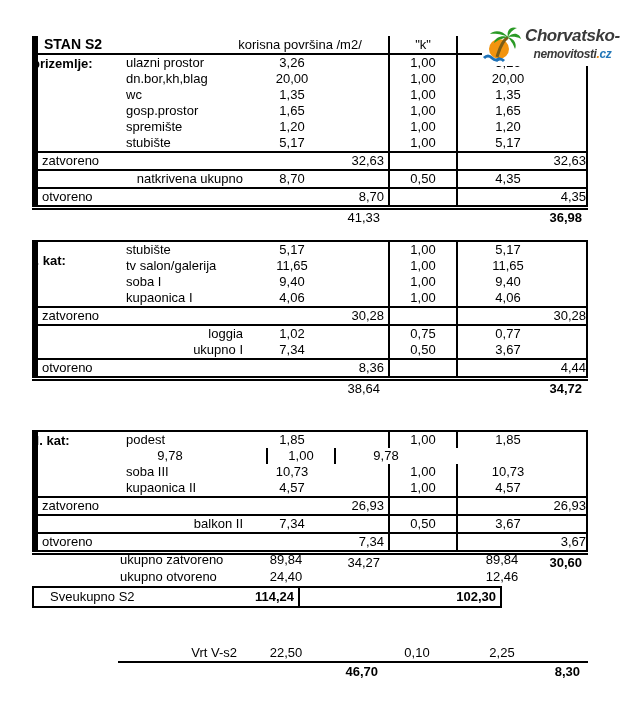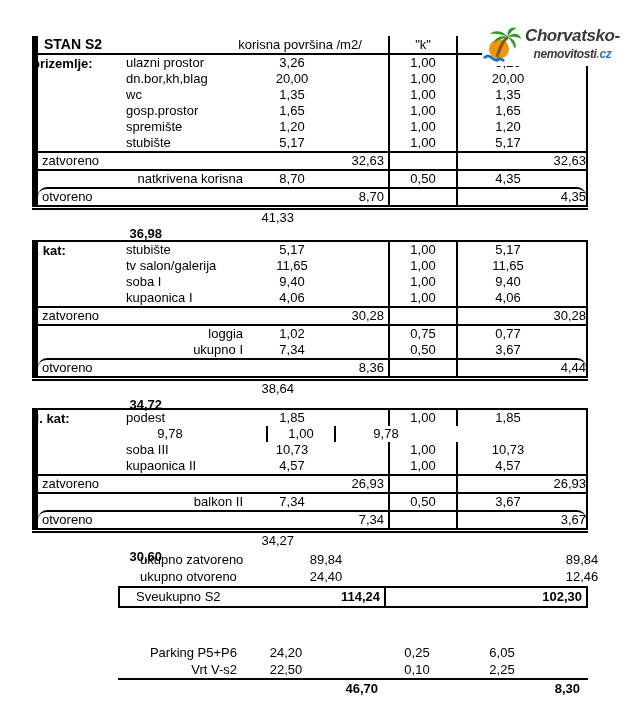--- a/index.html
+++ b/index.html
@@ -159,7 +159,7 @@
 
           <div class="row">
             <div class="cl"></div>
-            <div class="cn rn">natkrivena korisna</div>
+            <div class="cn rn">natkrivena ukupno</div>
             <div class="ca"><span class="v">8,70</span></div>
             <div class="ck">0,50</div>
             <div class="cr"><span class="v">4,35</span></div>

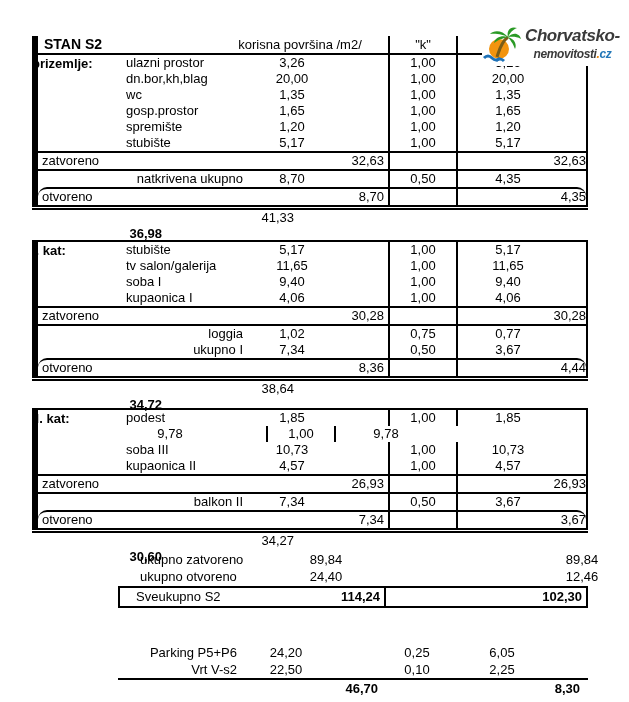--- a/index.html
+++ b/index.html
@@ -35,7 +35,7 @@
   .cspan { width: 264px; flex: none; text-align: right; padding-right: 4px; }
 
   .sub  { height: 20px; line-height: 16px; border-top: 2px solid #000; border-bottom: 2px solid #000; }
-  .sub2 { height: 18px; line-height: 15px; border-top: 2px solid #000; border-radius: 9px; }
+  .sub2 { height: 18px; line-height: 15px; border-top: 2px solid #000; }
   .dbl  { height: 5px; border-top: 2px solid #000; border-bottom: 2px solid #000; }
   .totals { margin-left: 2px; width: 552px; flex-direction: column; }
   .bold { font-weight: bold; }

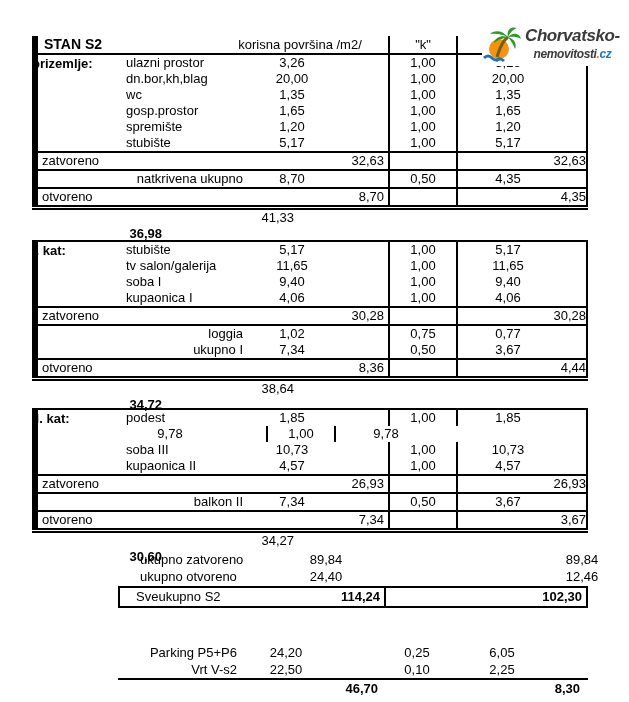--- a/index.html
+++ b/index.html
@@ -37,7 +37,7 @@
   .sub  { height: 20px; line-height: 16px; border-top: 2px solid #000; border-bottom: 2px solid #000; }
   .sub2 { height: 18px; line-height: 15px; border-top: 2px solid #000; }
   .dbl  { height: 5px; border-top: 2px solid #000; border-bottom: 2px solid #000; }
-  .totals { margin-left: 2px; width: 552px; flex-direction: column; }
+  .totals { margin-left: 2px; width: 552px; }
   .bold { font-weight: bold; }
 
   .floorlbl { position: absolute; left: 0; width: 86px; padding-right: 4px;

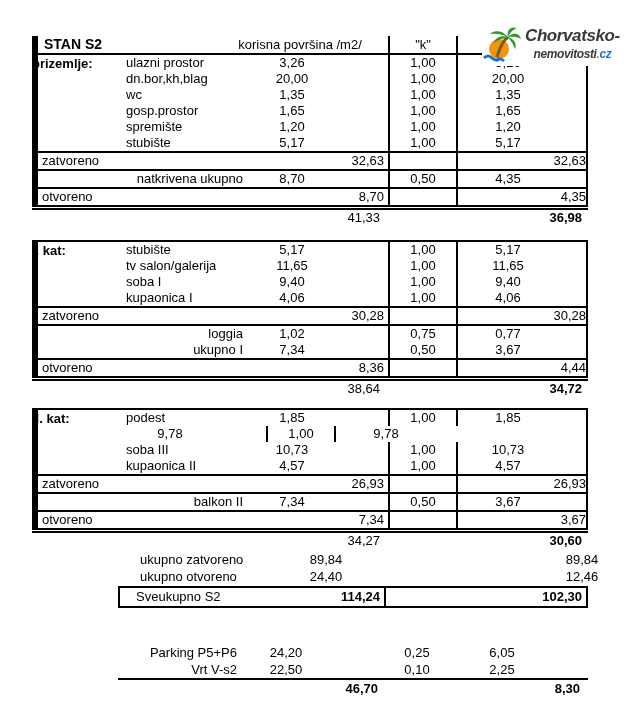--- a/index.html
+++ b/index.html
@@ -182,7 +182,7 @@
   </div>
 
   <div class="section" style="top:240px">
-    <div class="floorlbl" style="top:3px">I. kat:</div>
+    <div class="floorlbl" style="top:13px">I. kat:</div>
     <div class="box topline">
       <div>
 

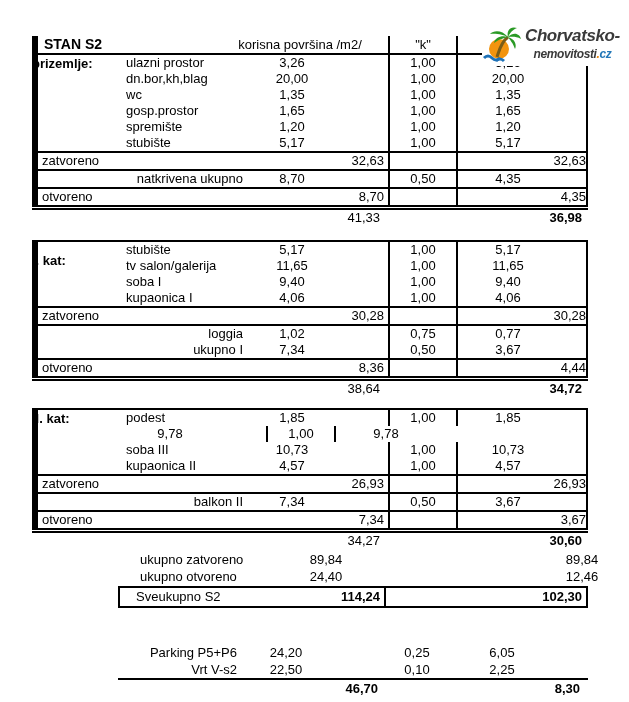--- a/index.html
+++ b/index.html
@@ -258,7 +258,7 @@
     </div>
   </div>
 
-  <div class="section" style="top:408px">
+  <div class="section" style="top:430px">
     <div class="floorlbl" style="top:3px">II. kat:</div>
     <div class="box topline">
       <div>

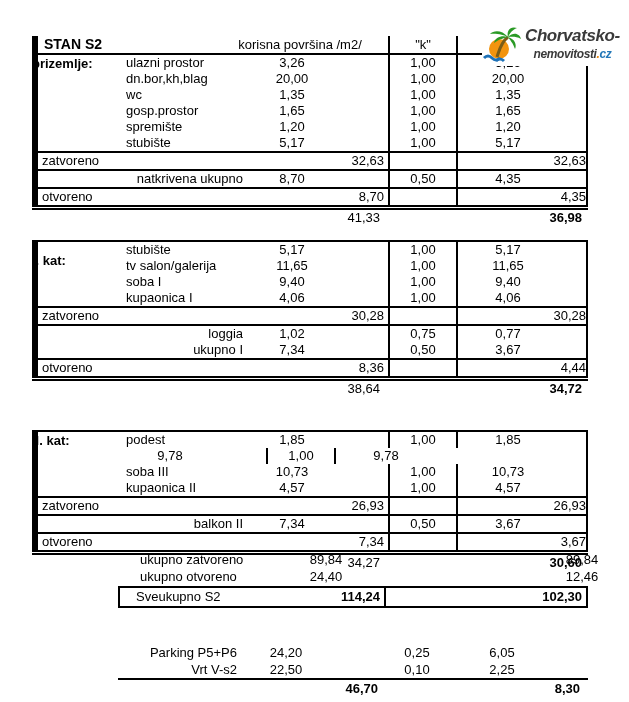--- a/index.html
+++ b/index.html
@@ -45,7 +45,7 @@
 
   
   .summary, .extras { position: absolute; left: 32px; width: 556px; }
-  .row.plain { height: 17px; line-height: 17px; gap: 20px; }
+  .row.plain { height: 17px; line-height: 17px; }
   .grand { display: flex; margin-left: 86px; margin-top: 1px; width: 470px; height: 22px;
            line-height: 18px; font-size: 13px; border: 2px solid #000; }
   .g1 { width: 266px; flex: none; border-right: 2px solid #000; display: flex;

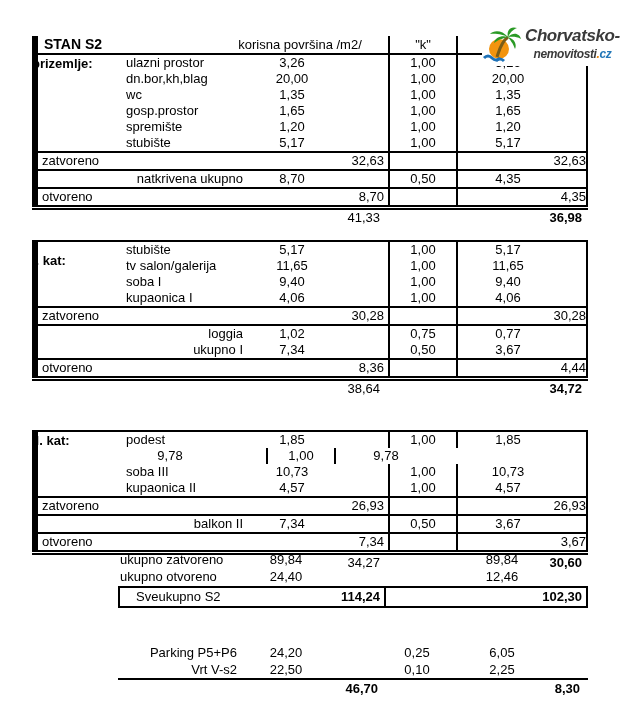--- a/index.html
+++ b/index.html
@@ -46,7 +46,7 @@
   
   .summary, .extras { position: absolute; left: 32px; width: 556px; }
   .row.plain { height: 17px; line-height: 17px; }
-  .grand { display: flex; margin-left: 86px; margin-top: 1px; width: 470px; height: 22px;
+  .grand { display: flex; margin-top: 1px; width: 470px; height: 22px;
            line-height: 18px; font-size: 13px; border: 2px solid #000; }
   .g1 { width: 266px; flex: none; border-right: 2px solid #000; display: flex;
         justify-content: space-between; padding-left: 16px; padding-right: 4px; }

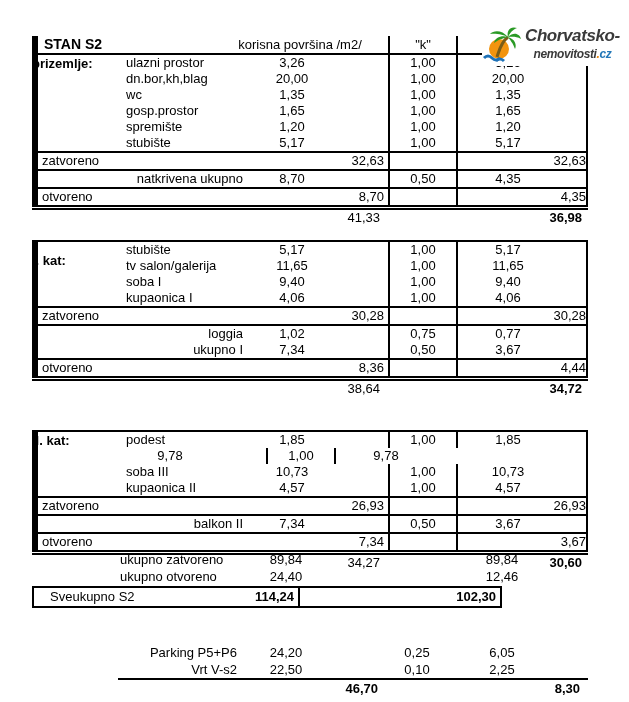--- a/index.html
+++ b/index.html
@@ -357,13 +357,6 @@
   <div class="extras" style="top:644px">
     <div>
 
-        <div class="row">
-          <div class="cl"></div>
-          <div class="cn rn">Parking P5+P6</div>
-          <div class="ca"><span class="v">24,20</span></div>
-          <div class="ckp">0,25</div>
-          <div class="cr"><span class="v">6,05</span></div>
-        </div>
 
         <div class="row">
           <div class="cl"></div>

